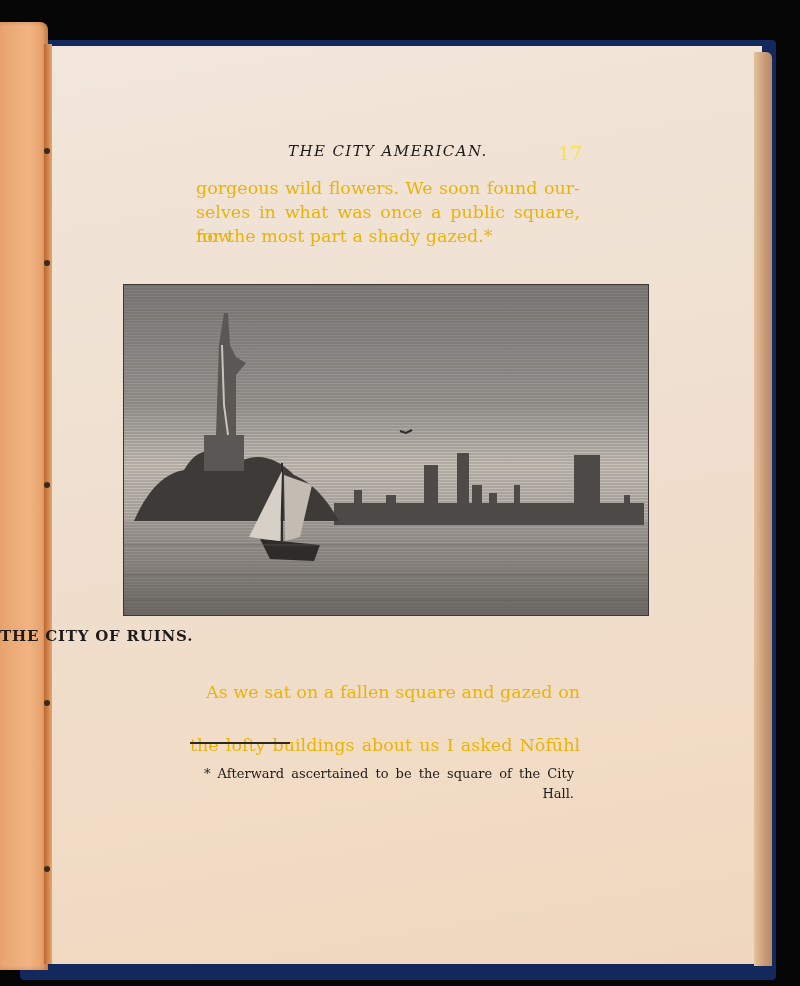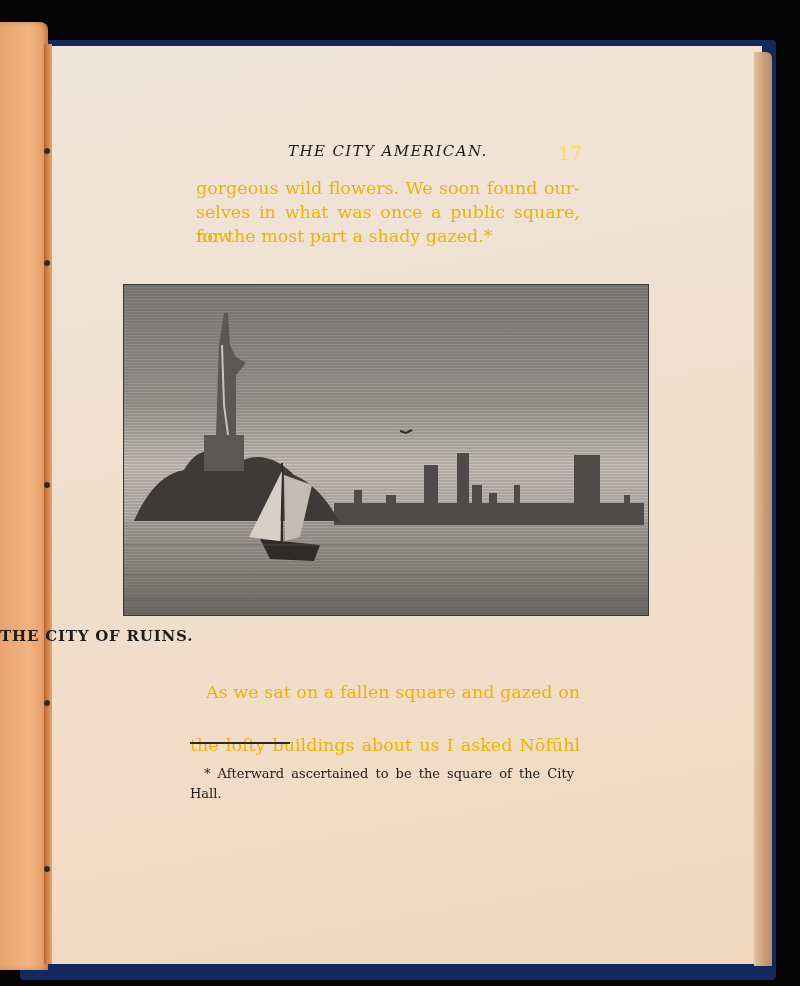--- a/index.html
+++ b/index.html
@@ -156,6 +156,6 @@
 
 <div class="footnote-rule"></div>
 <div class="footnote" style="top:764px; left:204px; width:370px; text-align:justify; text-align-last:justify;">* Afterward ascertained to be the square of the City</div>
-<div class="footnote" style="top:784px;">Hall.</div>
+<div class="footnote" style="top:784px;text-align:right;">Hall.</div>
 
 </body></html>

